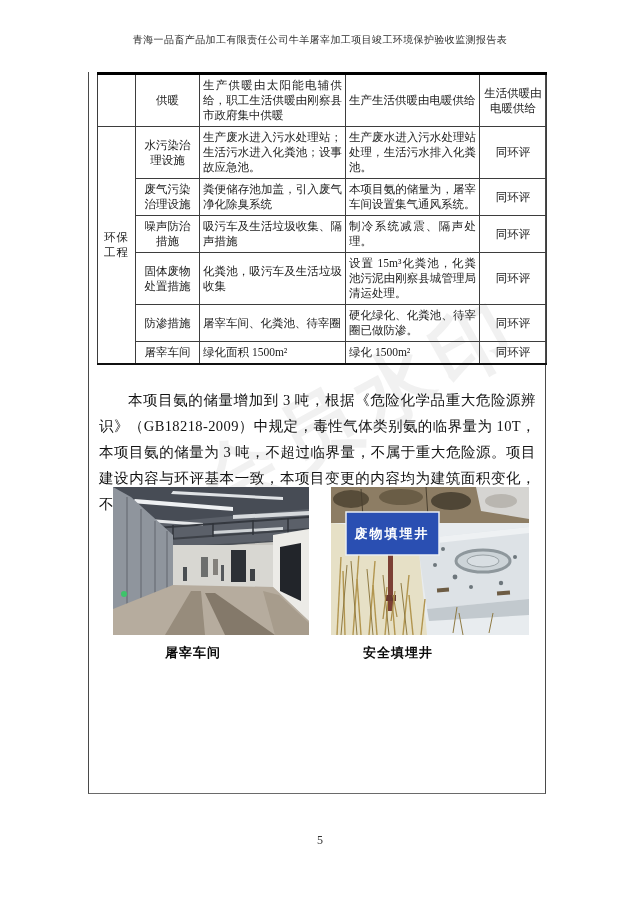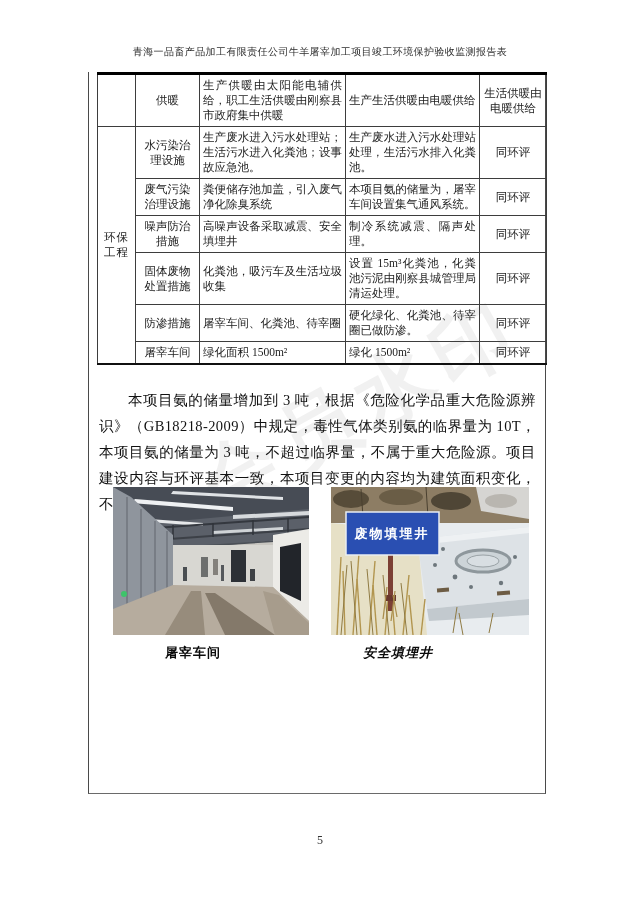--- a/index.html
+++ b/index.html
@@ -8,7 +8,7 @@
     font-family:"Liberation Serif", serif;color:#1c1c1c;overflow:hidden;
   }
   .header-title{
-    position:absolute;top:45px;left:0;right:0;text-align:center;
+    position:absolute;top:33px;left:0;right:0;text-align:center;
     font-size:10px;color:#2e2e2e;letter-spacing:.4px;
   }
   .watermark{

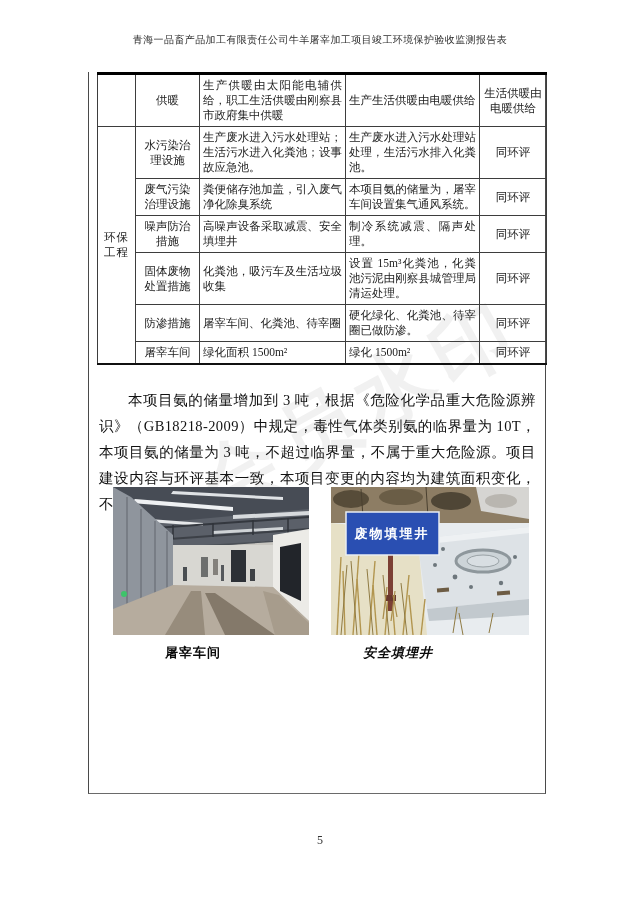--- a/index.html
+++ b/index.html
@@ -96,7 +96,7 @@
       </tr>
       <tr>
         <td class="c-center">噪声防治措施</td>
-        <td class="c-just">高噪声设备采取减震、安全填埋井</td>
+        <td class="c-just">吸污车及生活垃圾收集、隔声措施</td>
         <td class="c-just">制冷系统减震、隔声处理。</td>
         <td class="c-center">同环评</td>
       </tr>

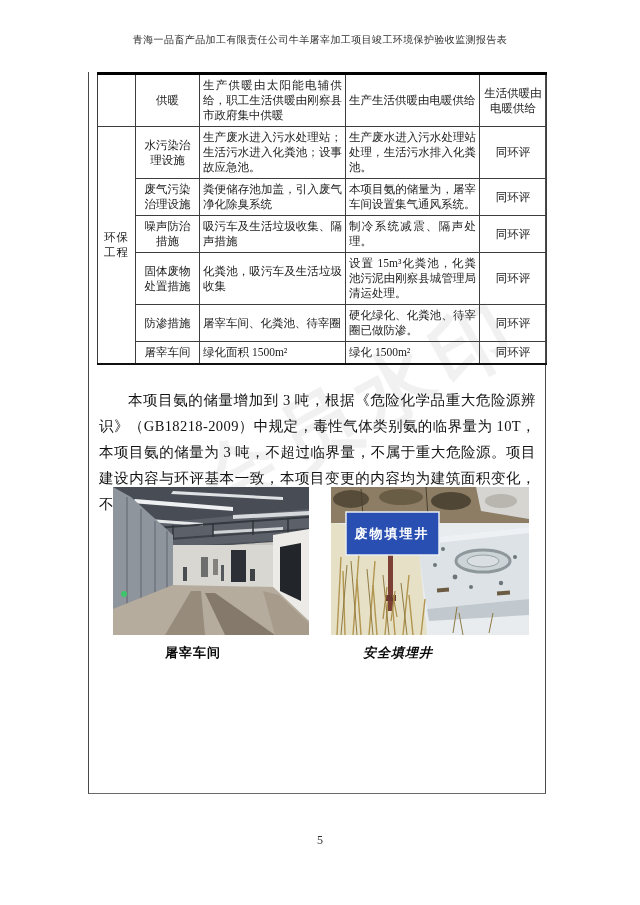--- a/index.html
+++ b/index.html
@@ -50,7 +50,7 @@
     font-size:13px;color:#0a0a0a;letter-spacing:1px;text-align:center;
   }
   .caption.left{width:196px;padding-right:36px;box-sizing:border-box;text-align:center;}
-  .caption.right{width:198px;margin-left:22px;padding-right:64px;box-sizing:border-box;font-style:italic;}
+  .caption.right{width:198px;margin-left:22px;padding-right:64px;box-sizing:border-box;}
   .page-number{
     position:absolute;left:0;right:0;top:833px;text-align:center;
     font-size:12px;color:#333;

